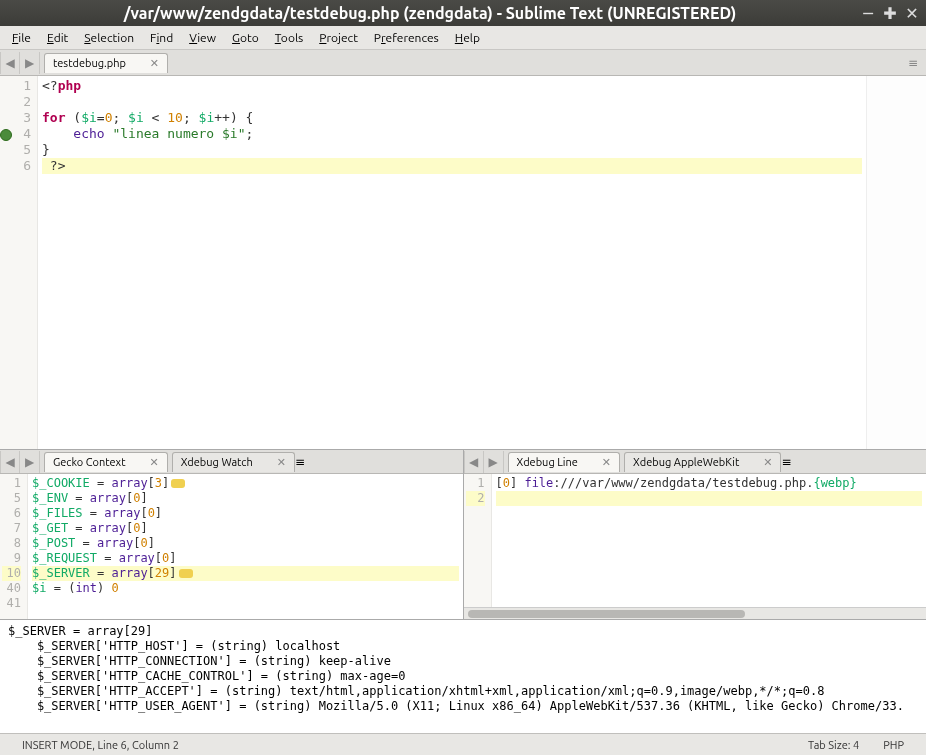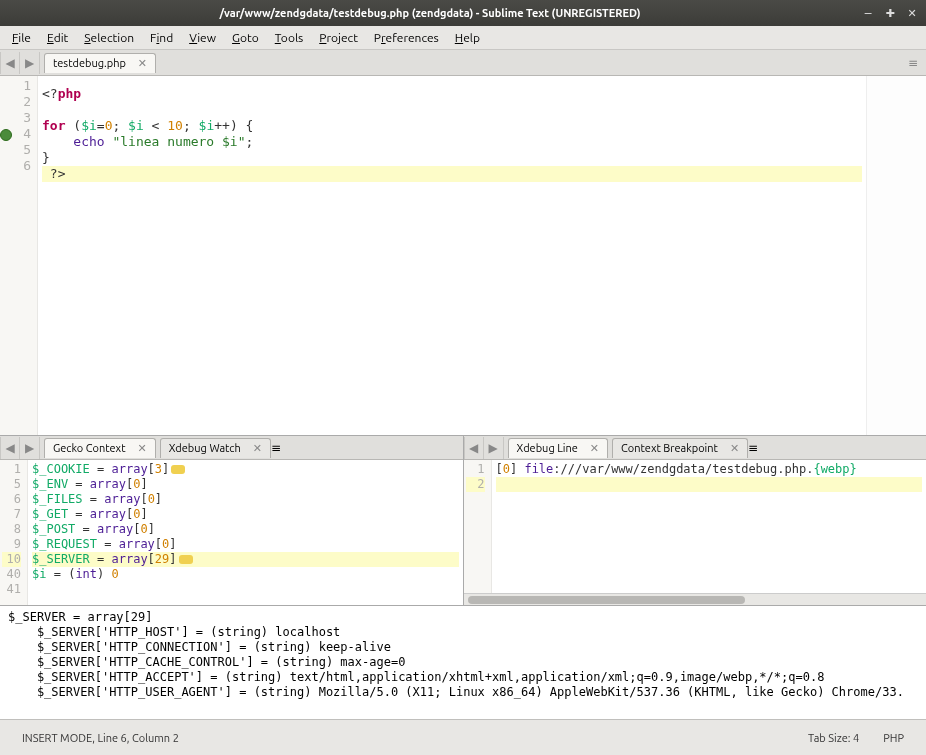--- a/index.html
+++ b/index.html
@@ -21,7 +21,7 @@
   align-items: center;
   padding: 0 6px;
   font-weight: bold;
-  font-size: 11px;
+  font-size: 16px;
 }
 .titlebar .title { flex: 1; text-align: center; }
 .titlebar .winbtn { width: 16px; height: 16px; margin-left: 6px; display: flex; align-items: center; justify-content: center; cursor: pointer; color: #ddd; }

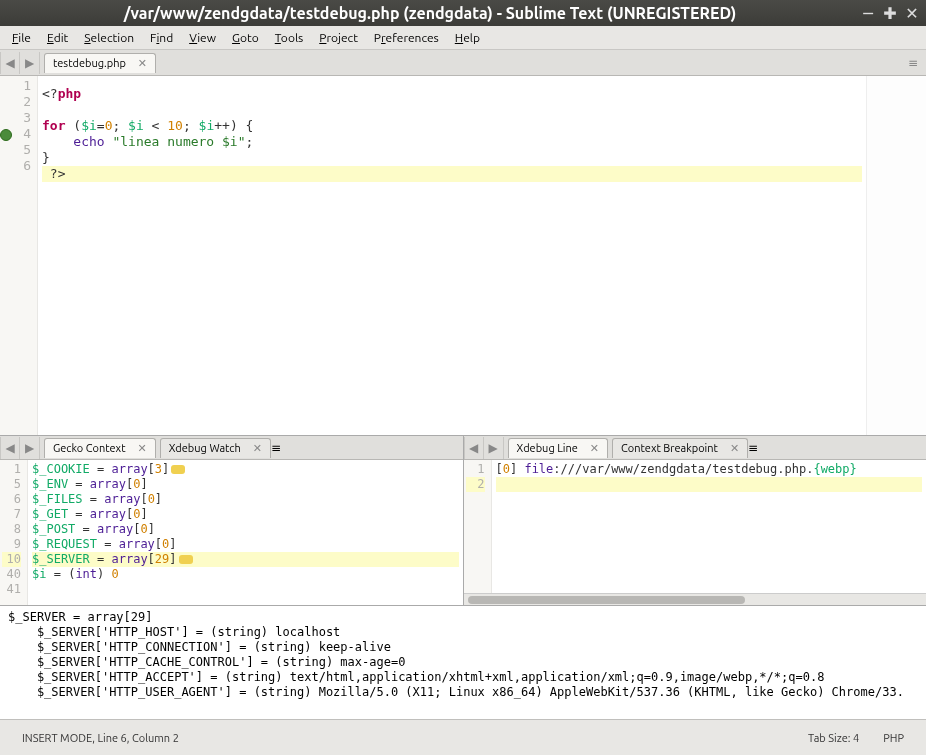--- a/index.html
+++ b/index.html
@@ -59,7 +59,7 @@
   margin-left: 4px;
   display: flex;
   align-items: center;
-  gap: 12px;
+  gap: 24px;
   font-size: 11px;
 }
 .tab .close { color: #888; cursor: pointer; font-size: 11px; }

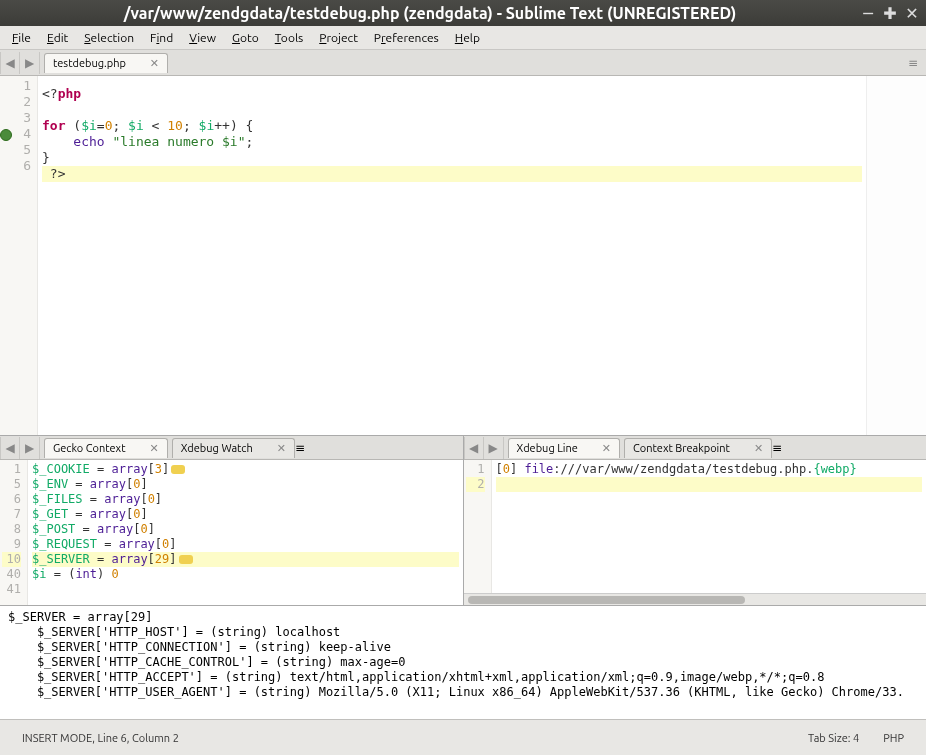--- a/index.html
+++ b/index.html
@@ -98,7 +98,6 @@
   padding: 2px 4px;
   line-height: 16px;
   white-space: pre;
-  margin-top: 8px;
 }
 .code .line { height: 16px; }
 .kw { color: #b00050; font-weight: bold; }

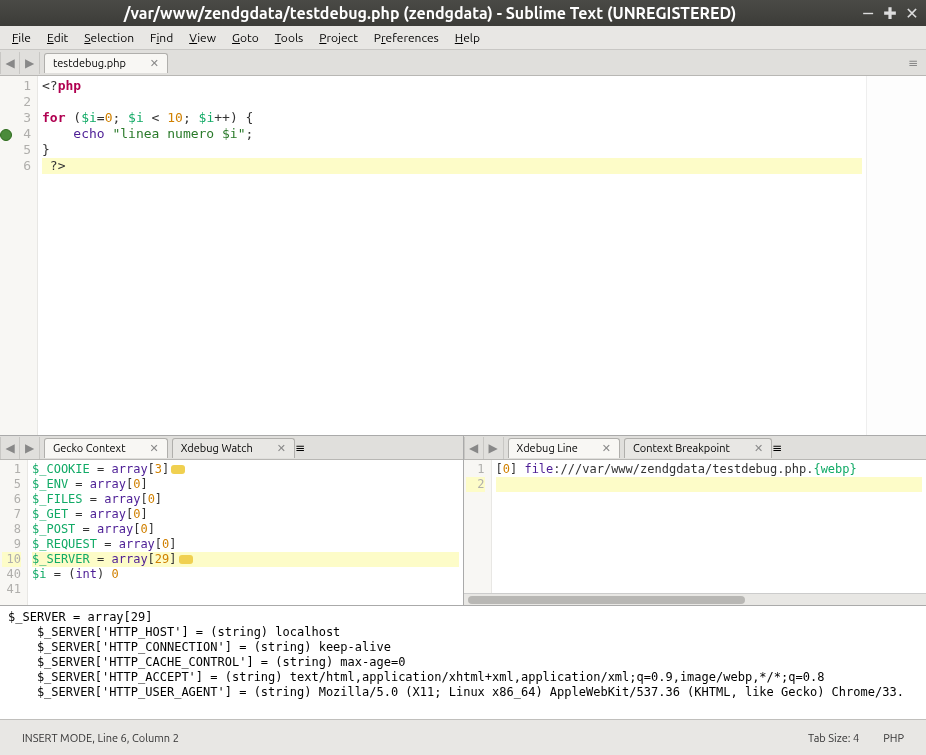--- a/index.html
+++ b/index.html
@@ -270,7 +270,7 @@
         <span class="close">✕</span>
       </div>
       <div class="tab" style="background:#e8e7e4">
-        <span>Context Breakpoint</span>
+        <span>Xdebug AppleWebKit</span>
         <span class="close">✕</span>
       </div>
       <div class="spacer"></div>

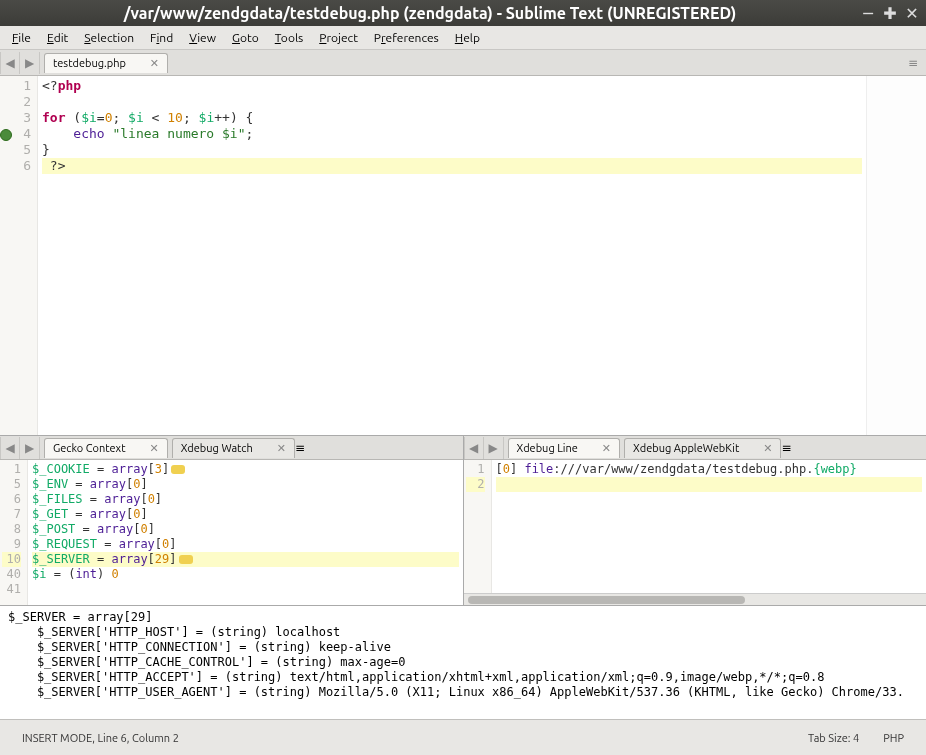--- a/index.html
+++ b/index.html
@@ -170,7 +170,7 @@
   margin: 2px 0 0 4px;
 }
 .statusbar {
-  height: 36px;
+  height: 22px;
   background: #e8e7e4;
   border-top: 1px solid #c0bfbc;
   display: flex;

